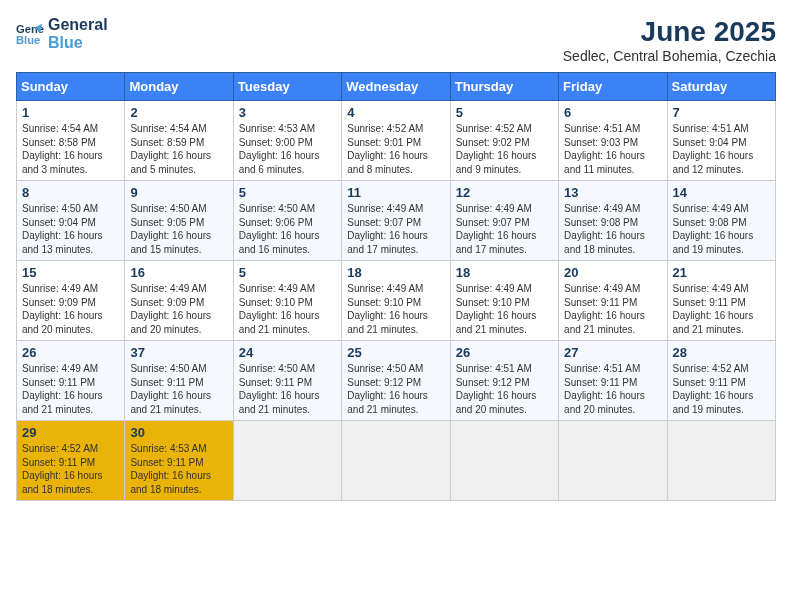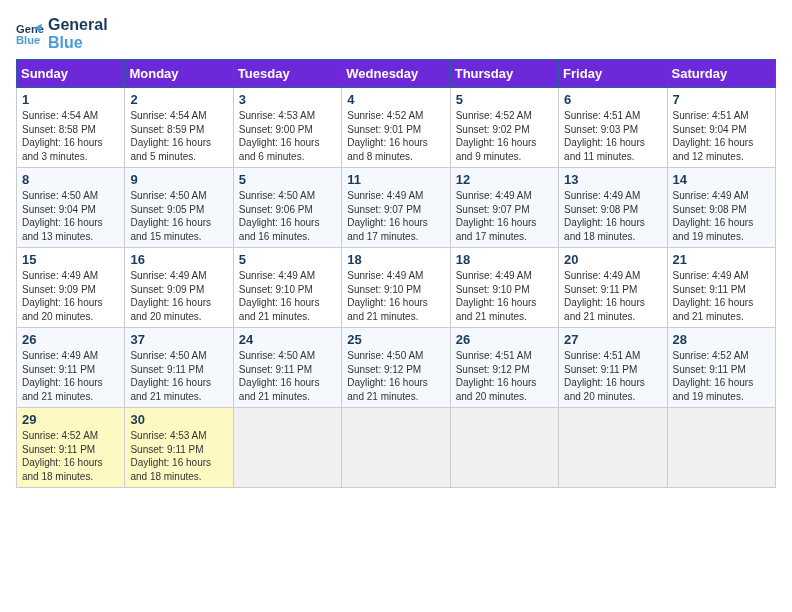--- a/index.html
+++ b/index.html
@@ -98,6 +98,10 @@
       <span style="font-size:16px;font-weight:bold;color:#4a9cd4;">Blue</span>
     </div>
   </div>
+  <div class="title-area">
+    <div class="main-title">June 2025</div>
+    <div class="subtitle">Sedlec, Central Bohemia, Czechia</div>
+  </div>
 </div>
 
 <table class="calendar" id="calendar-table">

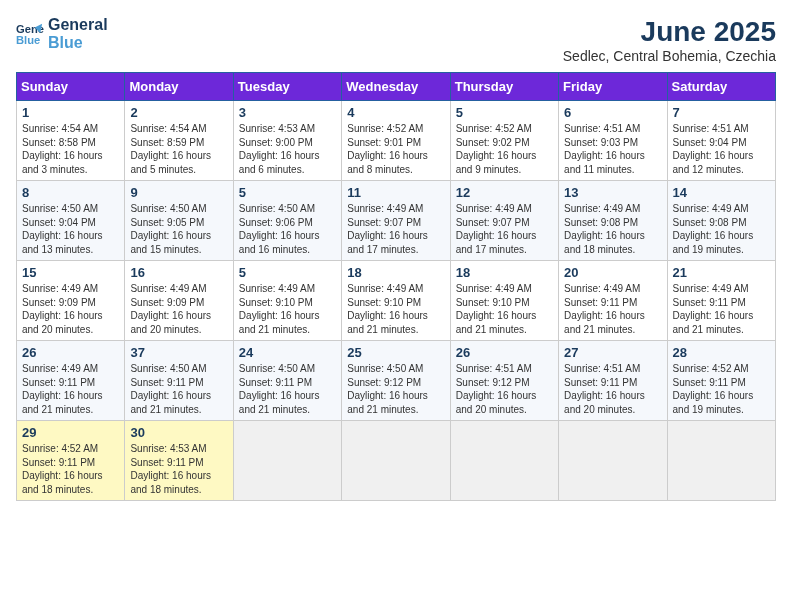--- a/index.html
+++ b/index.html
@@ -43,7 +43,7 @@
       border: 1px solid #ccc;
     }
     .calendar th {
-      background-color: #6d28d9;
+      background-color: #3b82f6;
       color: #fff;
       font-size: 13px;
       font-weight: bold;

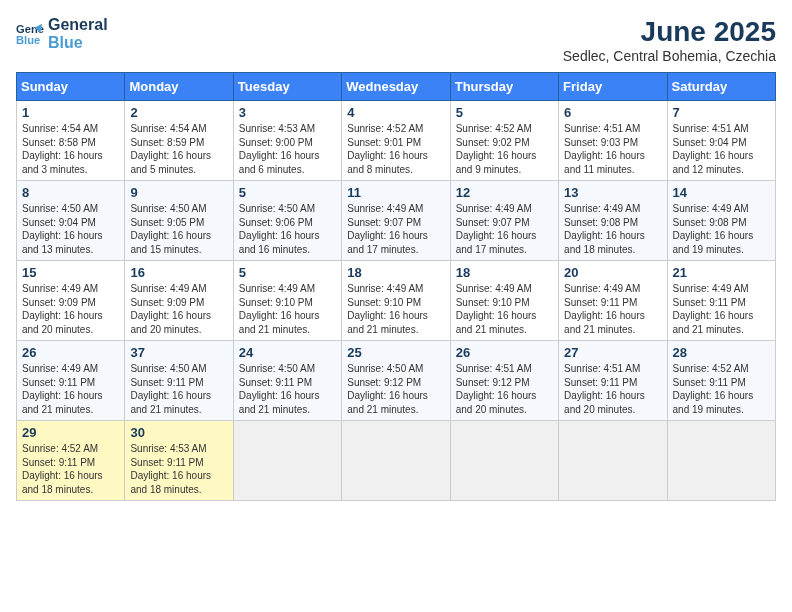--- a/index.html
+++ b/index.html
@@ -80,7 +80,7 @@
       background: #f0f0f0 !important;
     }
     .last-row td {
-      background: #fef9c3;
+      background: #eab308;
     }
   </style>
 </head>

